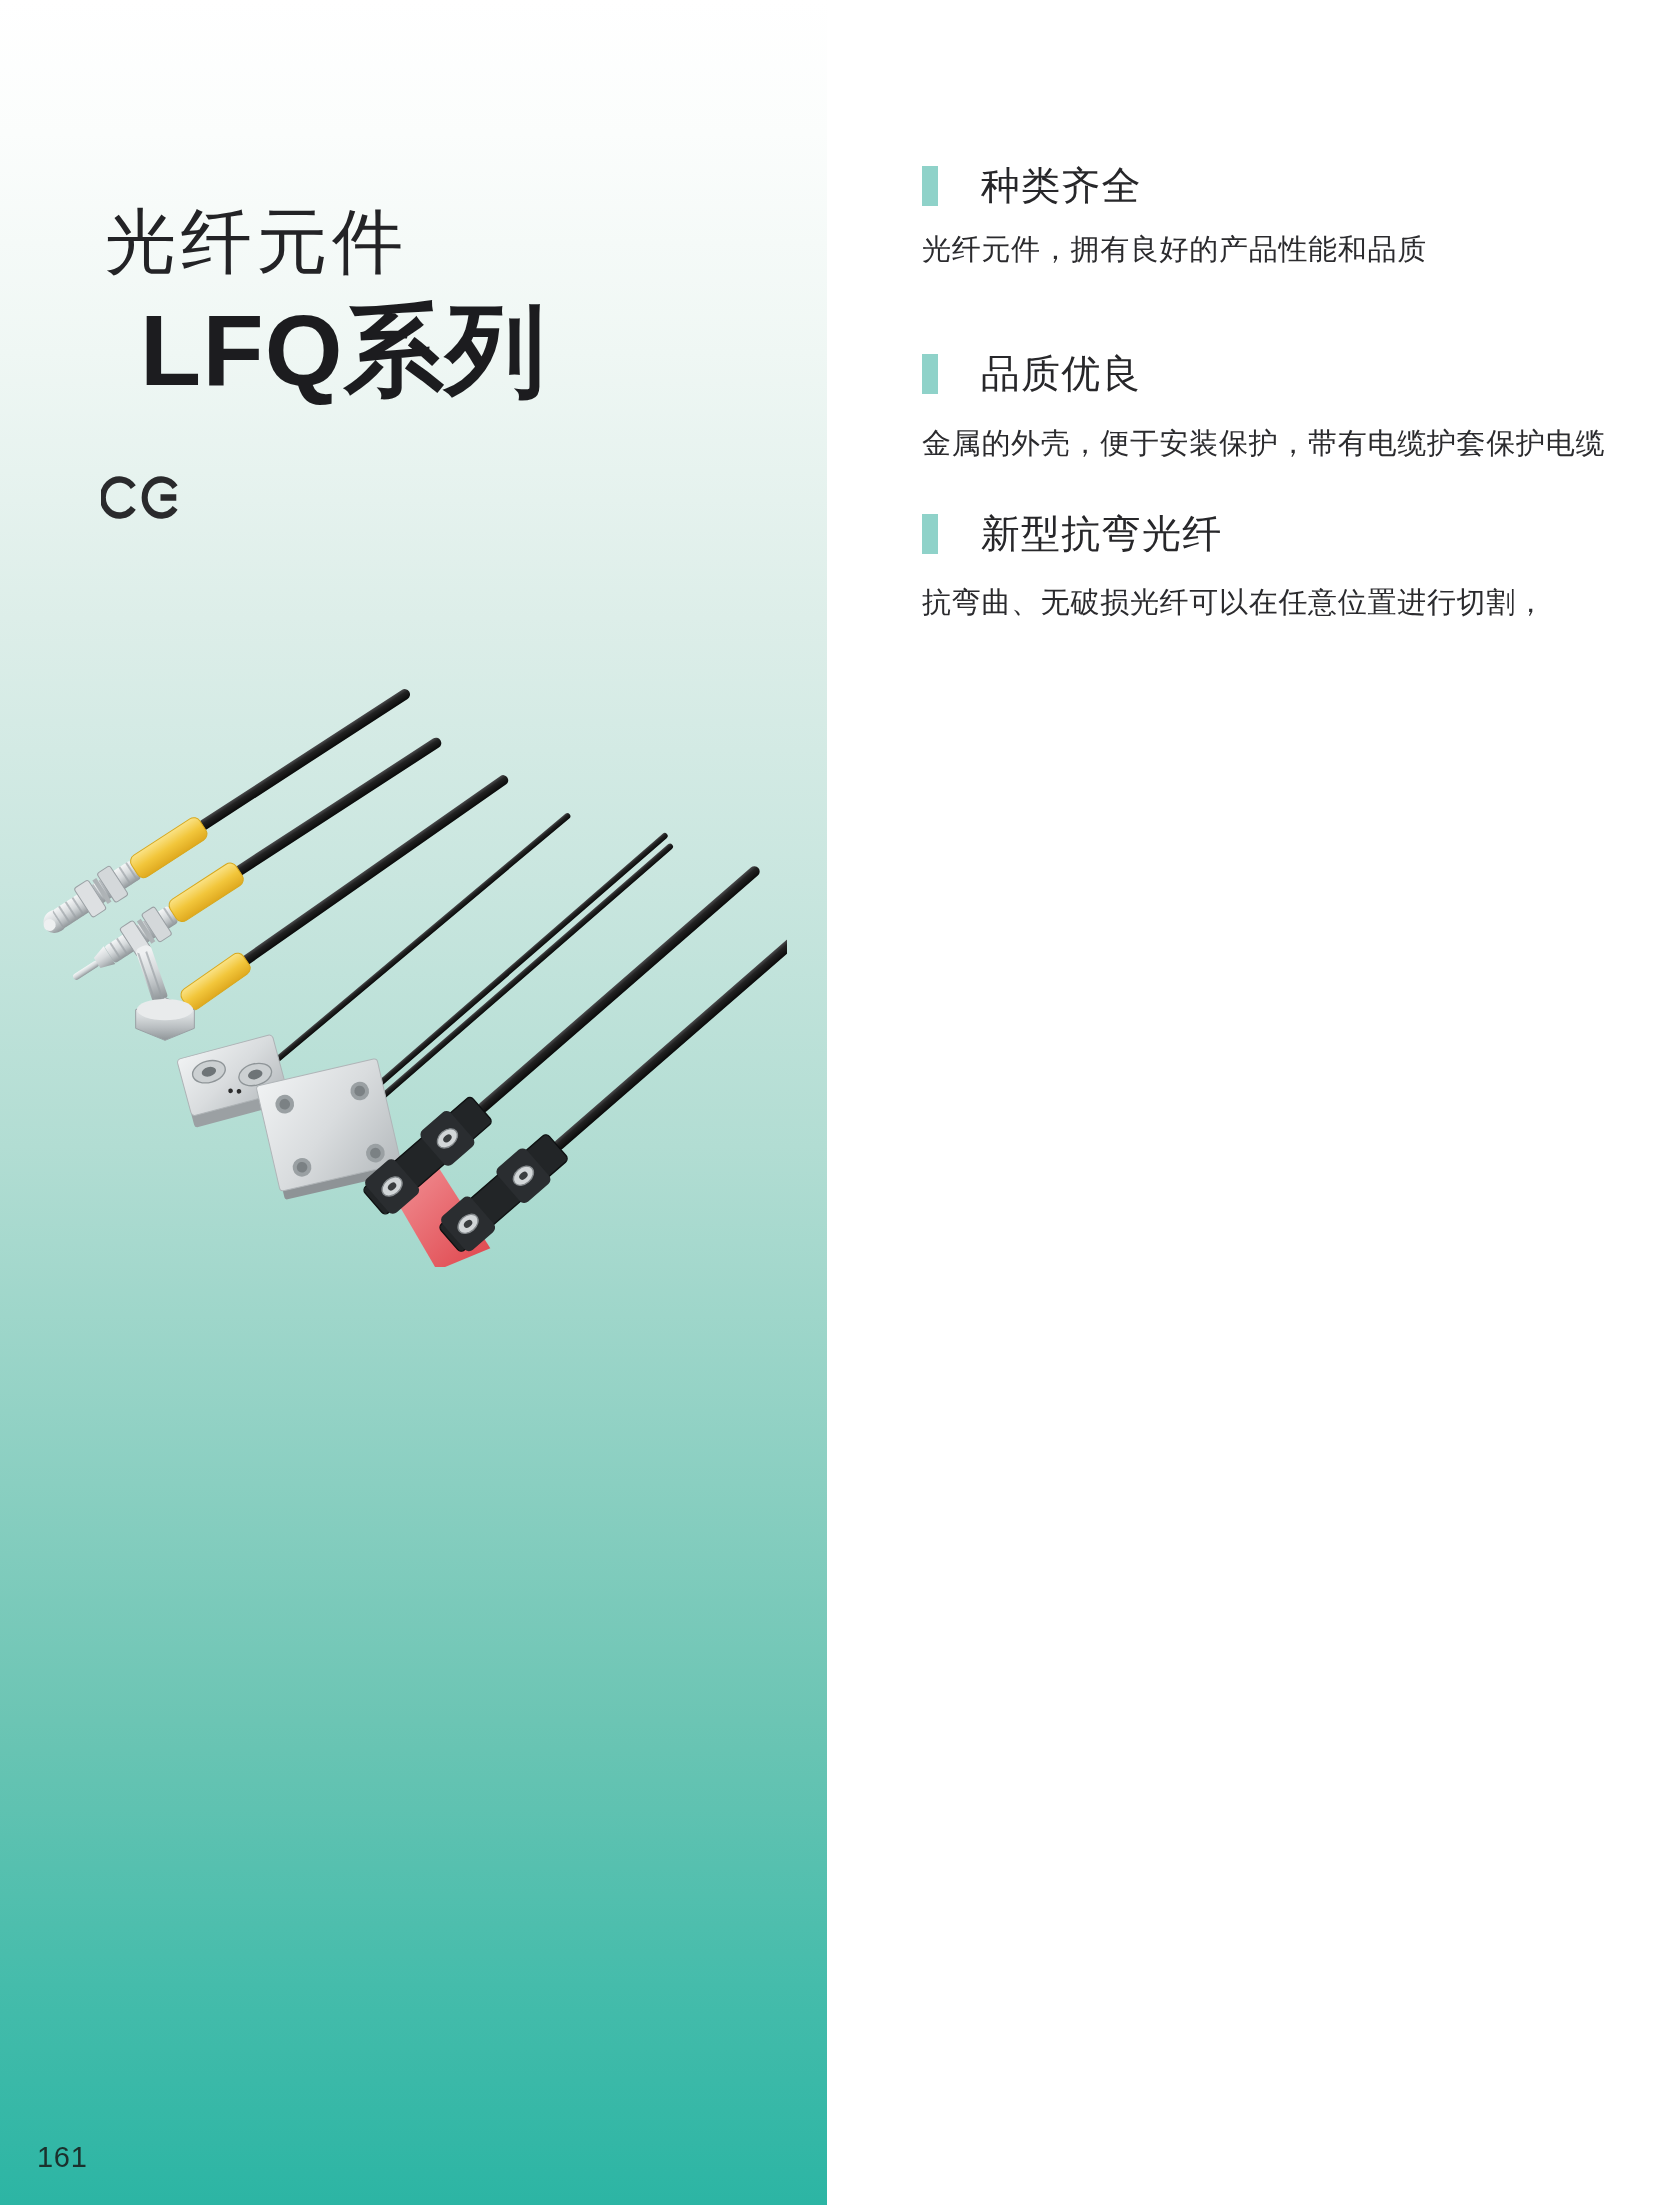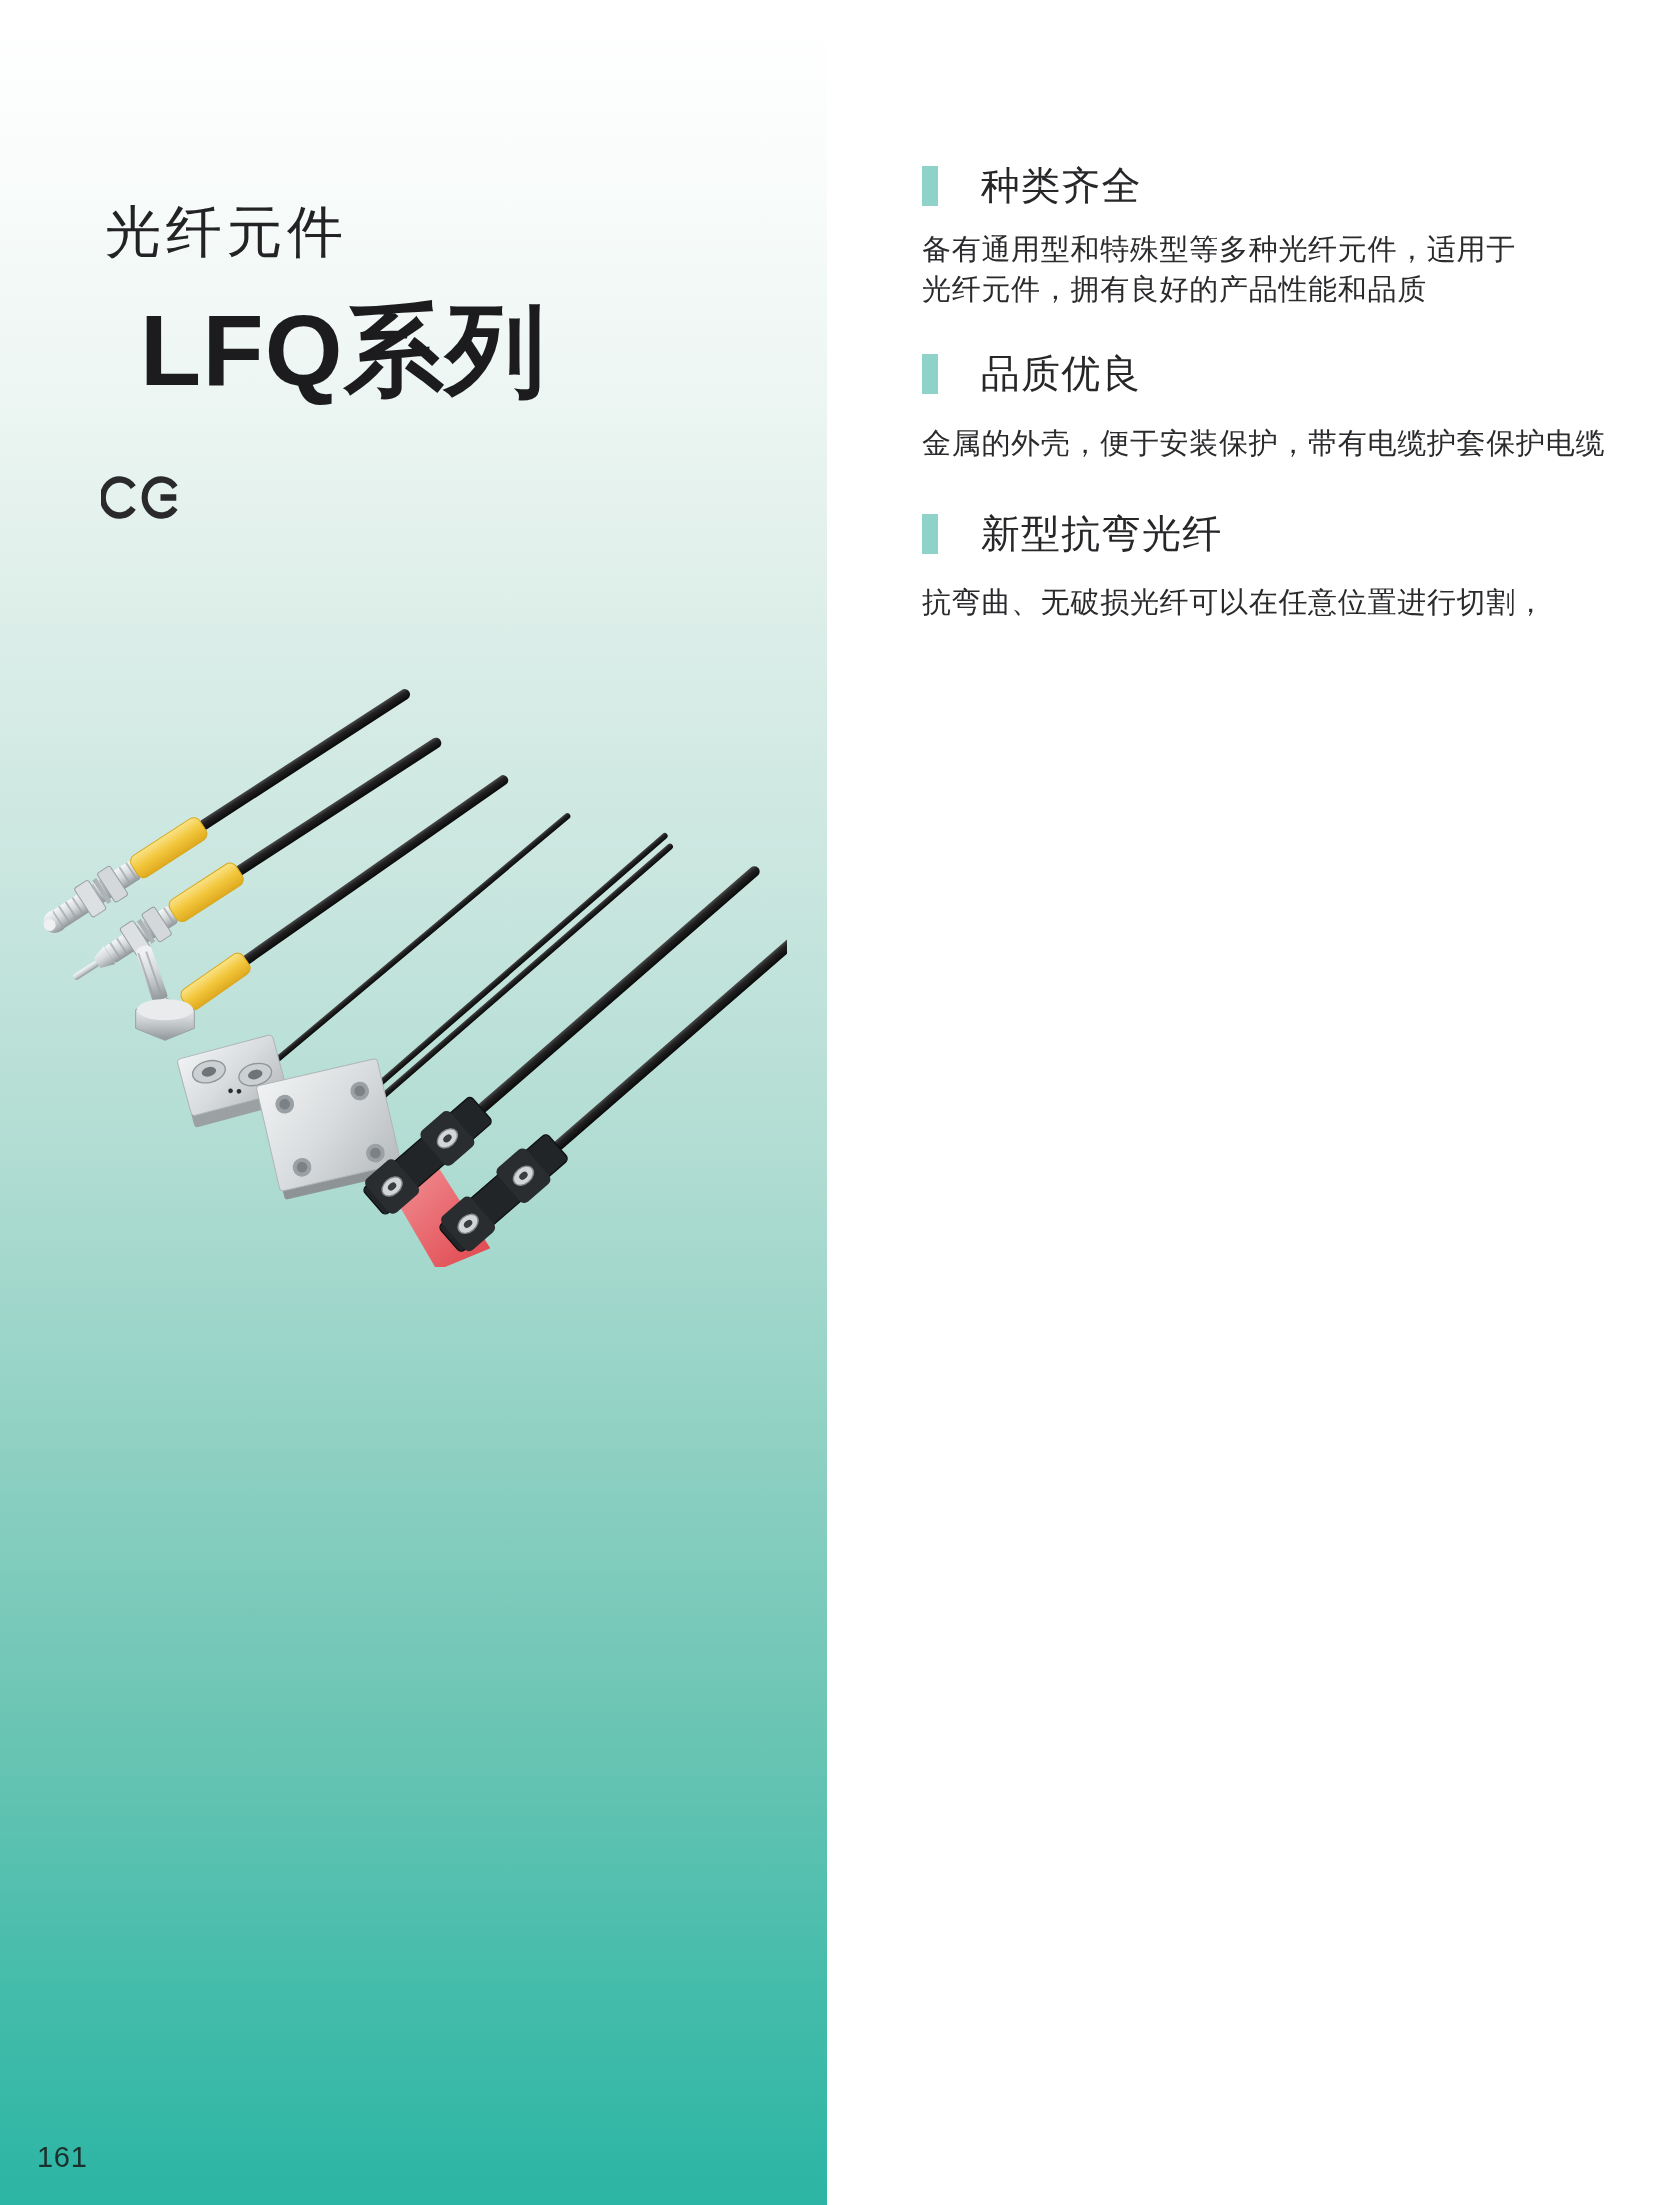--- a/index.html
+++ b/index.html
@@ -27,7 +27,7 @@
   }
   .title-cn{
     position:absolute;left:105px;top:195px;
-    font-size:56px;letter-spacing:4.7px;color:#232326;font-weight:500;
+    font-size:71px;letter-spacing:4.7px;color:#232326;font-weight:500;
     white-space:nowrap;
   }
   .title-series{

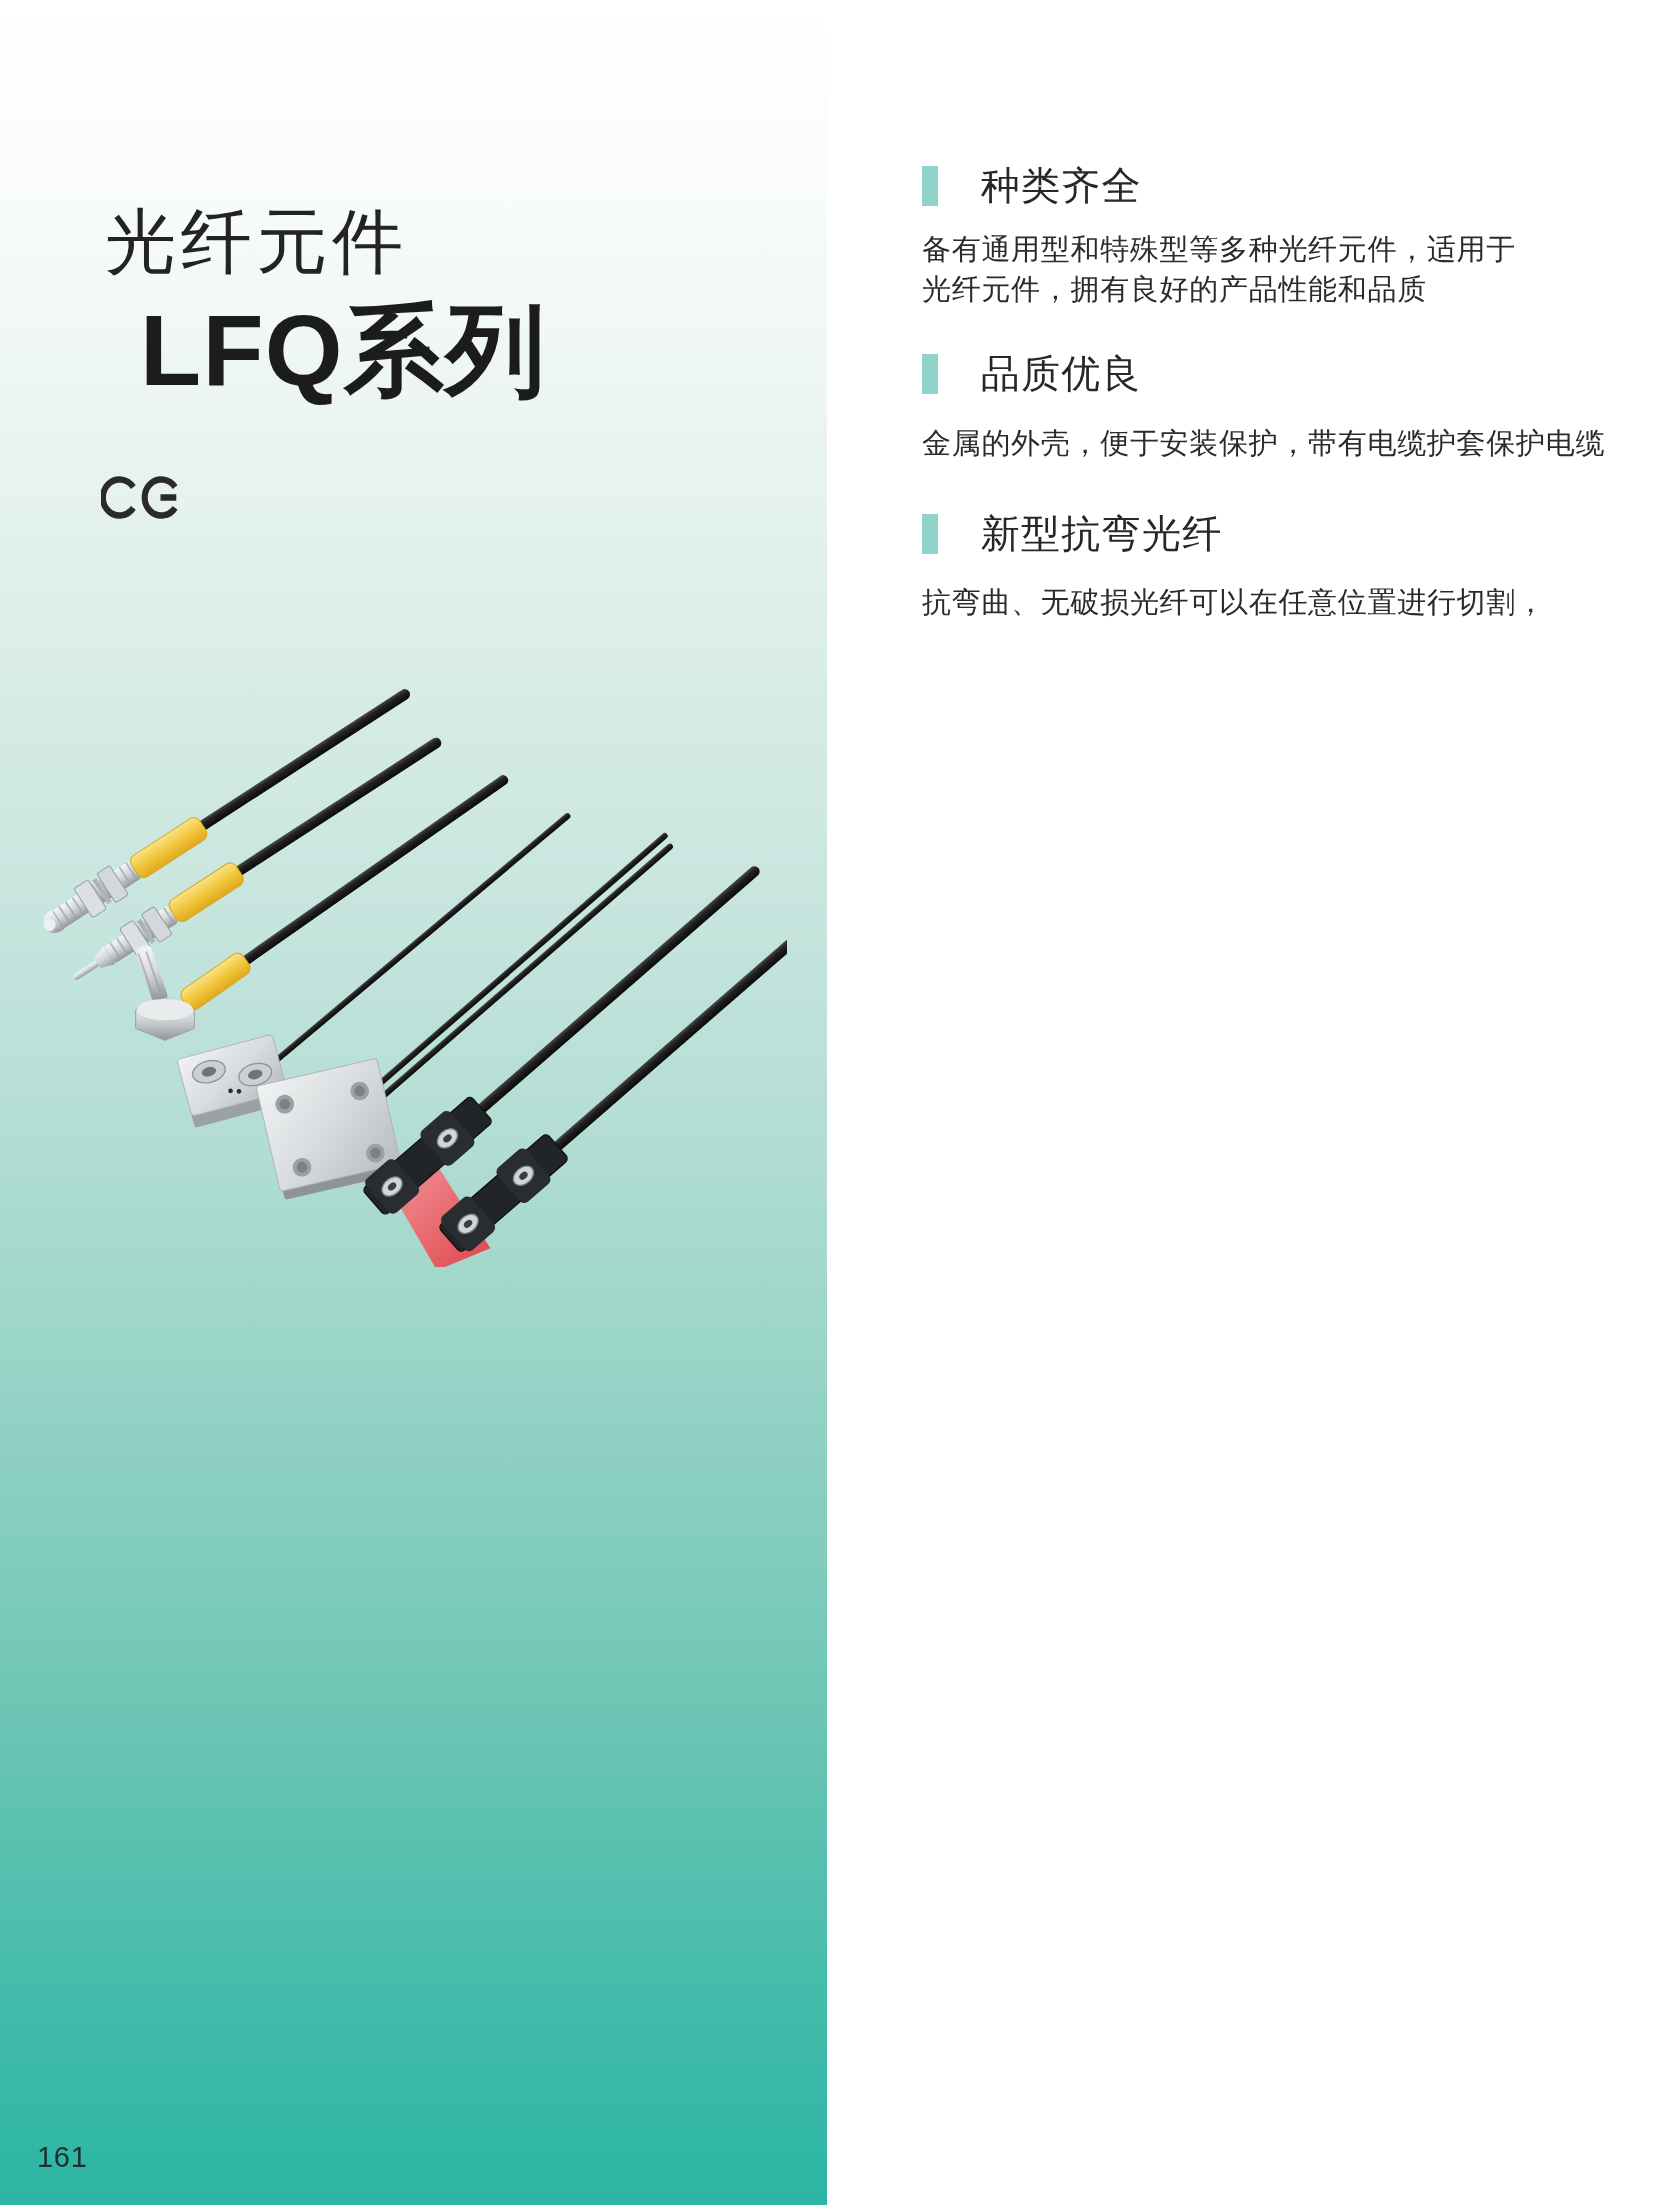--- a/index.html
+++ b/index.html
@@ -218,7 +218,6 @@
     <span class="f-title">种类齐全</span>
   </div>
   <div class="feature-body fb1">
-    <div>备有通用型和特殊型等多种光纤元件，适用于</div>
     <div>光纤元件，拥有良好的产品性能和品质</div>
   </div>
 

